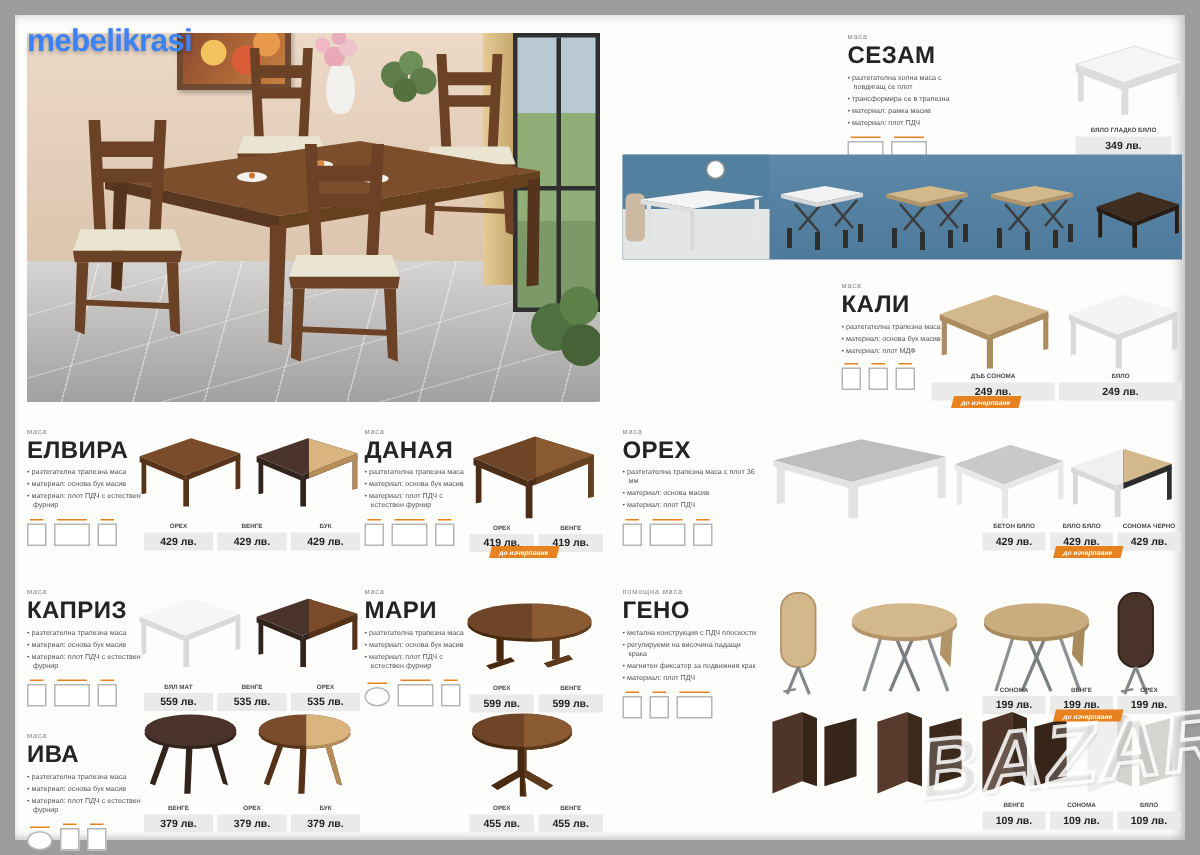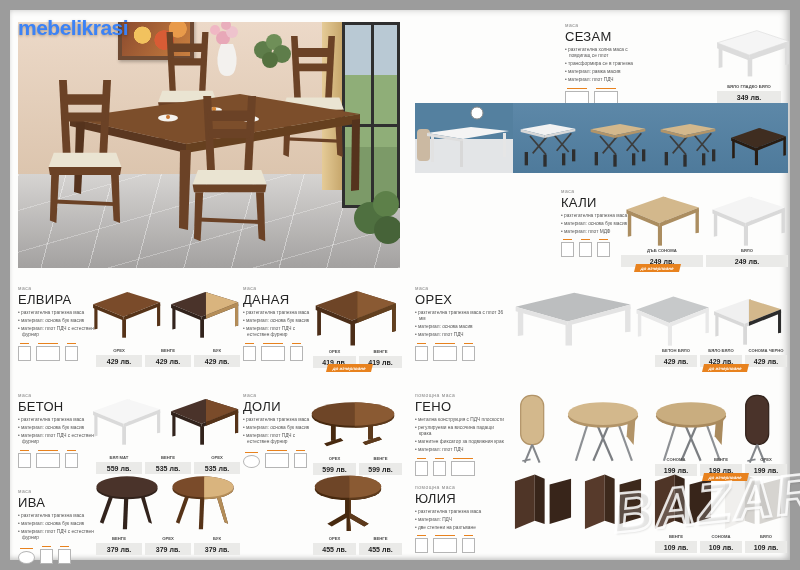--- a/index.html
+++ b/index.html
@@ -30,7 +30,7 @@
 .info{position:absolute;left:0;top:0;width:80px}
 .wide .info{width:92px}
 .plabel{font-size:5px;color:#8a8a8a;letter-spacing:.5px;margin-bottom:1px}
-.pname{margin:0 0 3px;font-size:13px;font-weight:400;color:#242424;letter-spacing:.3px}
+.pname{margin:0 0 3px;font-size:16px;font-weight:700;color:#242424;letter-spacing:.3px}
 .bullets{margin:0;padding:0;list-style:none;font-size:4.8px;line-height:1.35;color:#575757}
 .bullets li{margin-bottom:1.5px;padding-left:4px;text-indent:-4px}
 .bullets li::before{content:"• "}

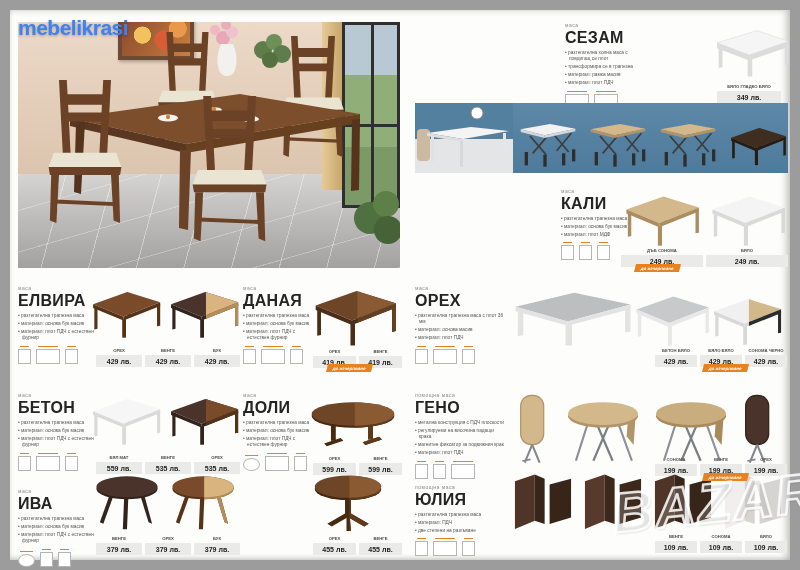--- a/index.html
+++ b/index.html
@@ -414,7 +414,7 @@
   <section class="card" style="left:8px;top:382px;width:224px;height:102px">
     <div class="info">
       <div class="plabel">маса</div>
-      <h3 class="pname">БЕТОН</h3>
+      <h3 class="pname">КАПРИЗ</h3>
       <ul class="bullets">
         <li>разтегателна трапезна маса</li>
         <li>материал: основа бук масив</li>

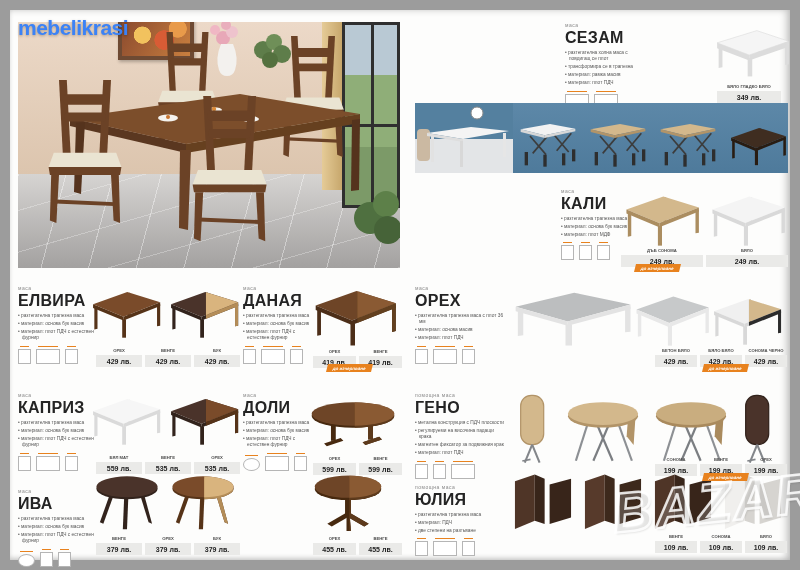--- a/index.html
+++ b/index.html
@@ -454,7 +454,7 @@
   <section class="card" style="left:233px;top:382px;width:170px;height:102px">
     <div class="info" style="width:70px">
       <div class="plabel">маса</div>
-      <h3 class="pname">ДОЛИ</h3>
+      <h3 class="pname">МАРИ</h3>
       <ul class="bullets">
         <li>разтегателна трапезна маса</li>
         <li>материал: основа бук масив</li>

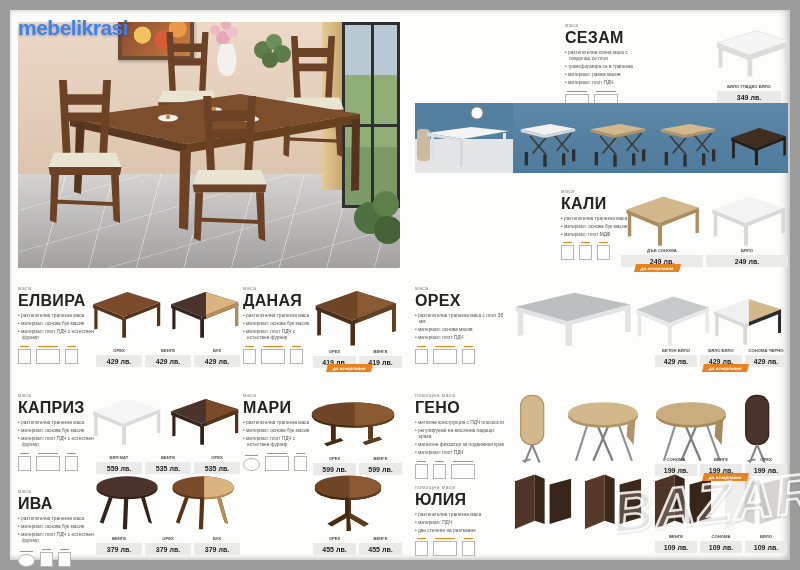--- a/index.html
+++ b/index.html
@@ -591,20 +591,6 @@
   </section>
 
   <section class="card wide" style="left:405px;top:470px;width:375px;height:80px">
-    <div class="info" style="top:4px">
-      <div class="plabel">помощна маса</div>
-      <h3 class="pname">ЮЛИЯ</h3>
-      <ul class="bullets">
-        <li>разтегателна трапезна маса</li>
-        <li>материал: ПДЧ</li>
-        <li>две степени на разгъване</li>
-      </ul>
-      <div class="dims">
-            <span class="dim sm"></span>
-            <span class="dim"></span>
-            <span class="dim sm"></span>
-          </div>
-    </div>
     <div class="gallery" style="left:95px;top:-10px;gap:4px">
       <svg class="pimg" width="66" height="62" viewBox="0 0 80 72" style="--c1:#4f3527;--c2:#38251a">
             <use href="#sym-console"></use>

